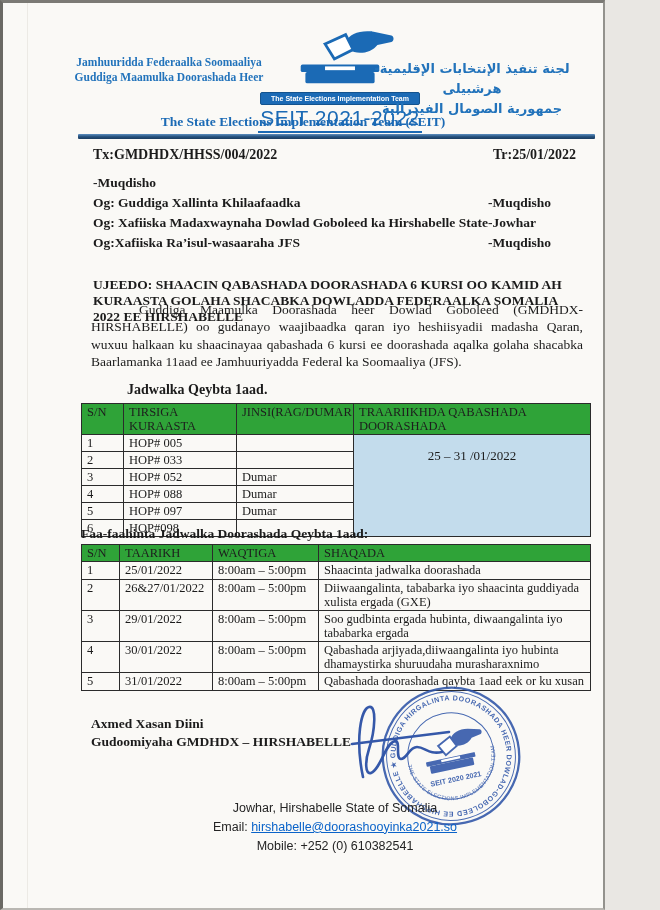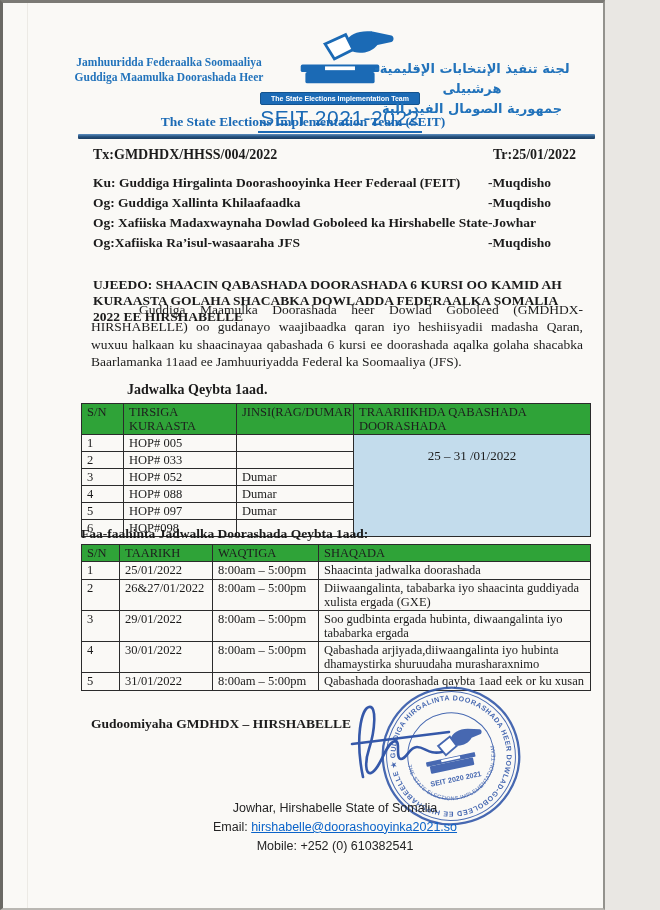--- a/index.html
+++ b/index.html
@@ -106,7 +106,6 @@
 
   <div class="recipients">
     <div class="rcp-row">
-      <span class="rcp-text">Ku: Guddiga Hirgalinta Doorashooyinka Heer Federaal (FEIT)</span>
       <span class="rcp-loc">-Muqdisho</span>
     </div>
     <div class="rcp-row">

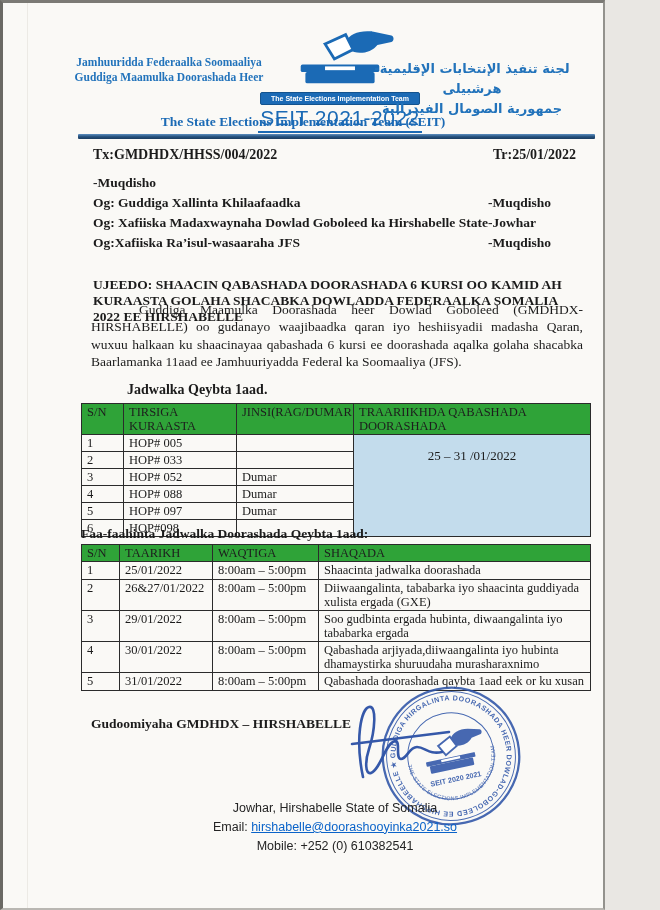--- a/index.html
+++ b/index.html
@@ -227,6 +227,7 @@
   </table>
 
   <div class="sig-block">
+    <div>Axmed Xasan Diini</div>
     <div>Gudoomiyaha GMDHDX – HIRSHABELLE</div>
   </div>
 

